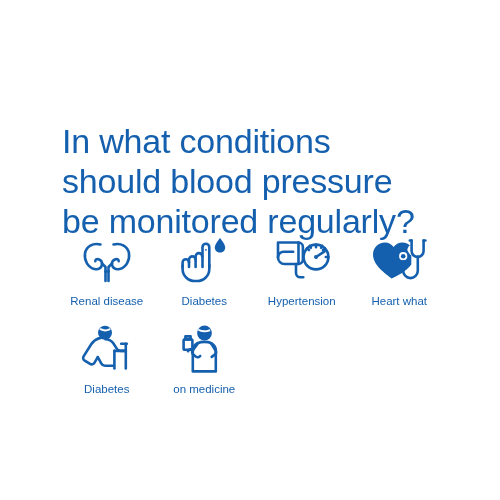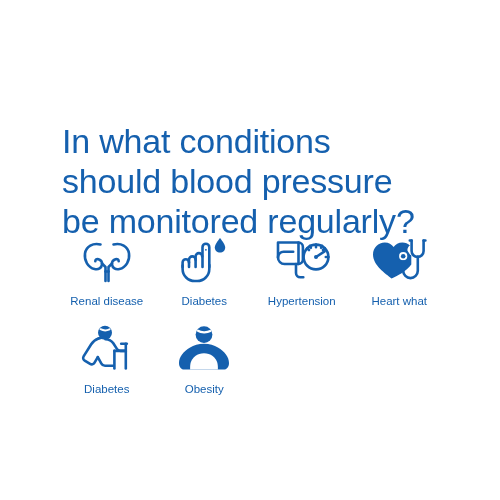--- a/index.html
+++ b/index.html
@@ -182,6 +182,27 @@
     </div>
 
 
+    <div class="cell">
+      <span class="icon-wrap">
+        <svg width="52" height="52" viewBox="0 0 52 52" fill="none" stroke="#1560ae" stroke-width="2.6" stroke-linecap="round" stroke-linejoin="round">
+
+          <circle cx="26.5" cy="10" r="7.4" fill="#1560ae" stroke="none"></circle>
+          <path d="M21 7c2.4 1.6 7.4 1.8 10.4.3" stroke="#ffffff" stroke-width="2"></path>
+
+          <path d="M19.6 20.2c-2.9 1.3-4.8 4.1-4.8 7.4v20.8h23V27.6c0-3.3-1.9-6.1-4.8-7.4"></path>
+          <path d="M19.6 20.2c2-.9 4.3-1.3 6.9-1.3s4.9.4 6.9 1.3"></path>
+
+          <path d="M19.2 21.5l-4.4 5.6c-1.1 1.4-.9 3.4.5 4.5l2.4 1.9c1.4 1.1 3.4.9 4.5-.5"></path>
+          <path d="M15.2 26.6c-1.8-.8-3.8-.4-4.9 1.1l-.3.4"></path>
+
+          <rect x="5.6" y="16.4" width="8.8" height="10.4" rx="1.4"></rect>
+          <path d="M7.4 13.4h5.2v3H7.4z"></path>
+
+          <path d="M33.4 20.8l4 6.4c1 1.6.6 3.6-.9 4.7l-2.8 2"></path>
+        </svg>
+      </span>
+      <span class="cell-label">on medicine</span>
+    </div>
 
     <div class="cell">
       <span class="icon-wrap">

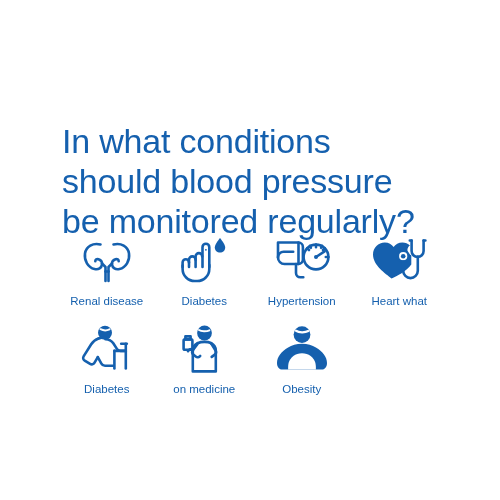--- a/index.html
+++ b/index.html
@@ -204,20 +204,6 @@
       <span class="cell-label">on medicine</span>
     </div>
 
-    <div class="cell">
-      <span class="icon-wrap">
-        <svg width="56" height="50" viewBox="0 0 56 50" fill="none" stroke="#1560ae" stroke-width="2.6" stroke-linecap="round" stroke-linejoin="round">
-
-          <circle cx="28" cy="10.6" r="8.4" fill="#1560ae" stroke="none"></circle>
-          <path d="M22 6.8c3 1.9 8.8 2.1 12.3.3" stroke="#ffffff" stroke-width="2.2"></path>
-
-          <path d="M28 19.8c-5.6 0-10.3 1.6-13.9 3.6C7.4 27.2 3 33 3 38.9c0 4 2.1 6.6 5.6 6.6h38.8c3.5 0 5.6-2.6 5.6-6.6 0-5.9-4.4-11.7-11.1-15.5-3.6-2-8.3-3.6-13.9-3.6z" fill="#1560ae" stroke="none"></path>
-
-          <path d="M28 29.2c-6.6 0-12 4.2-13.4 9.8-.4 1.7-.5 3.6-.5 6.5h27.8c0-2.9-.1-4.8-.5-6.5-1.4-5.6-6.8-9.8-13.4-9.8z" fill="#ffffff" stroke="none"></path>
-        </svg>
-      </span>
-      <span class="cell-label">Obesity</span>
-    </div>
 
   </div>
 </div>

